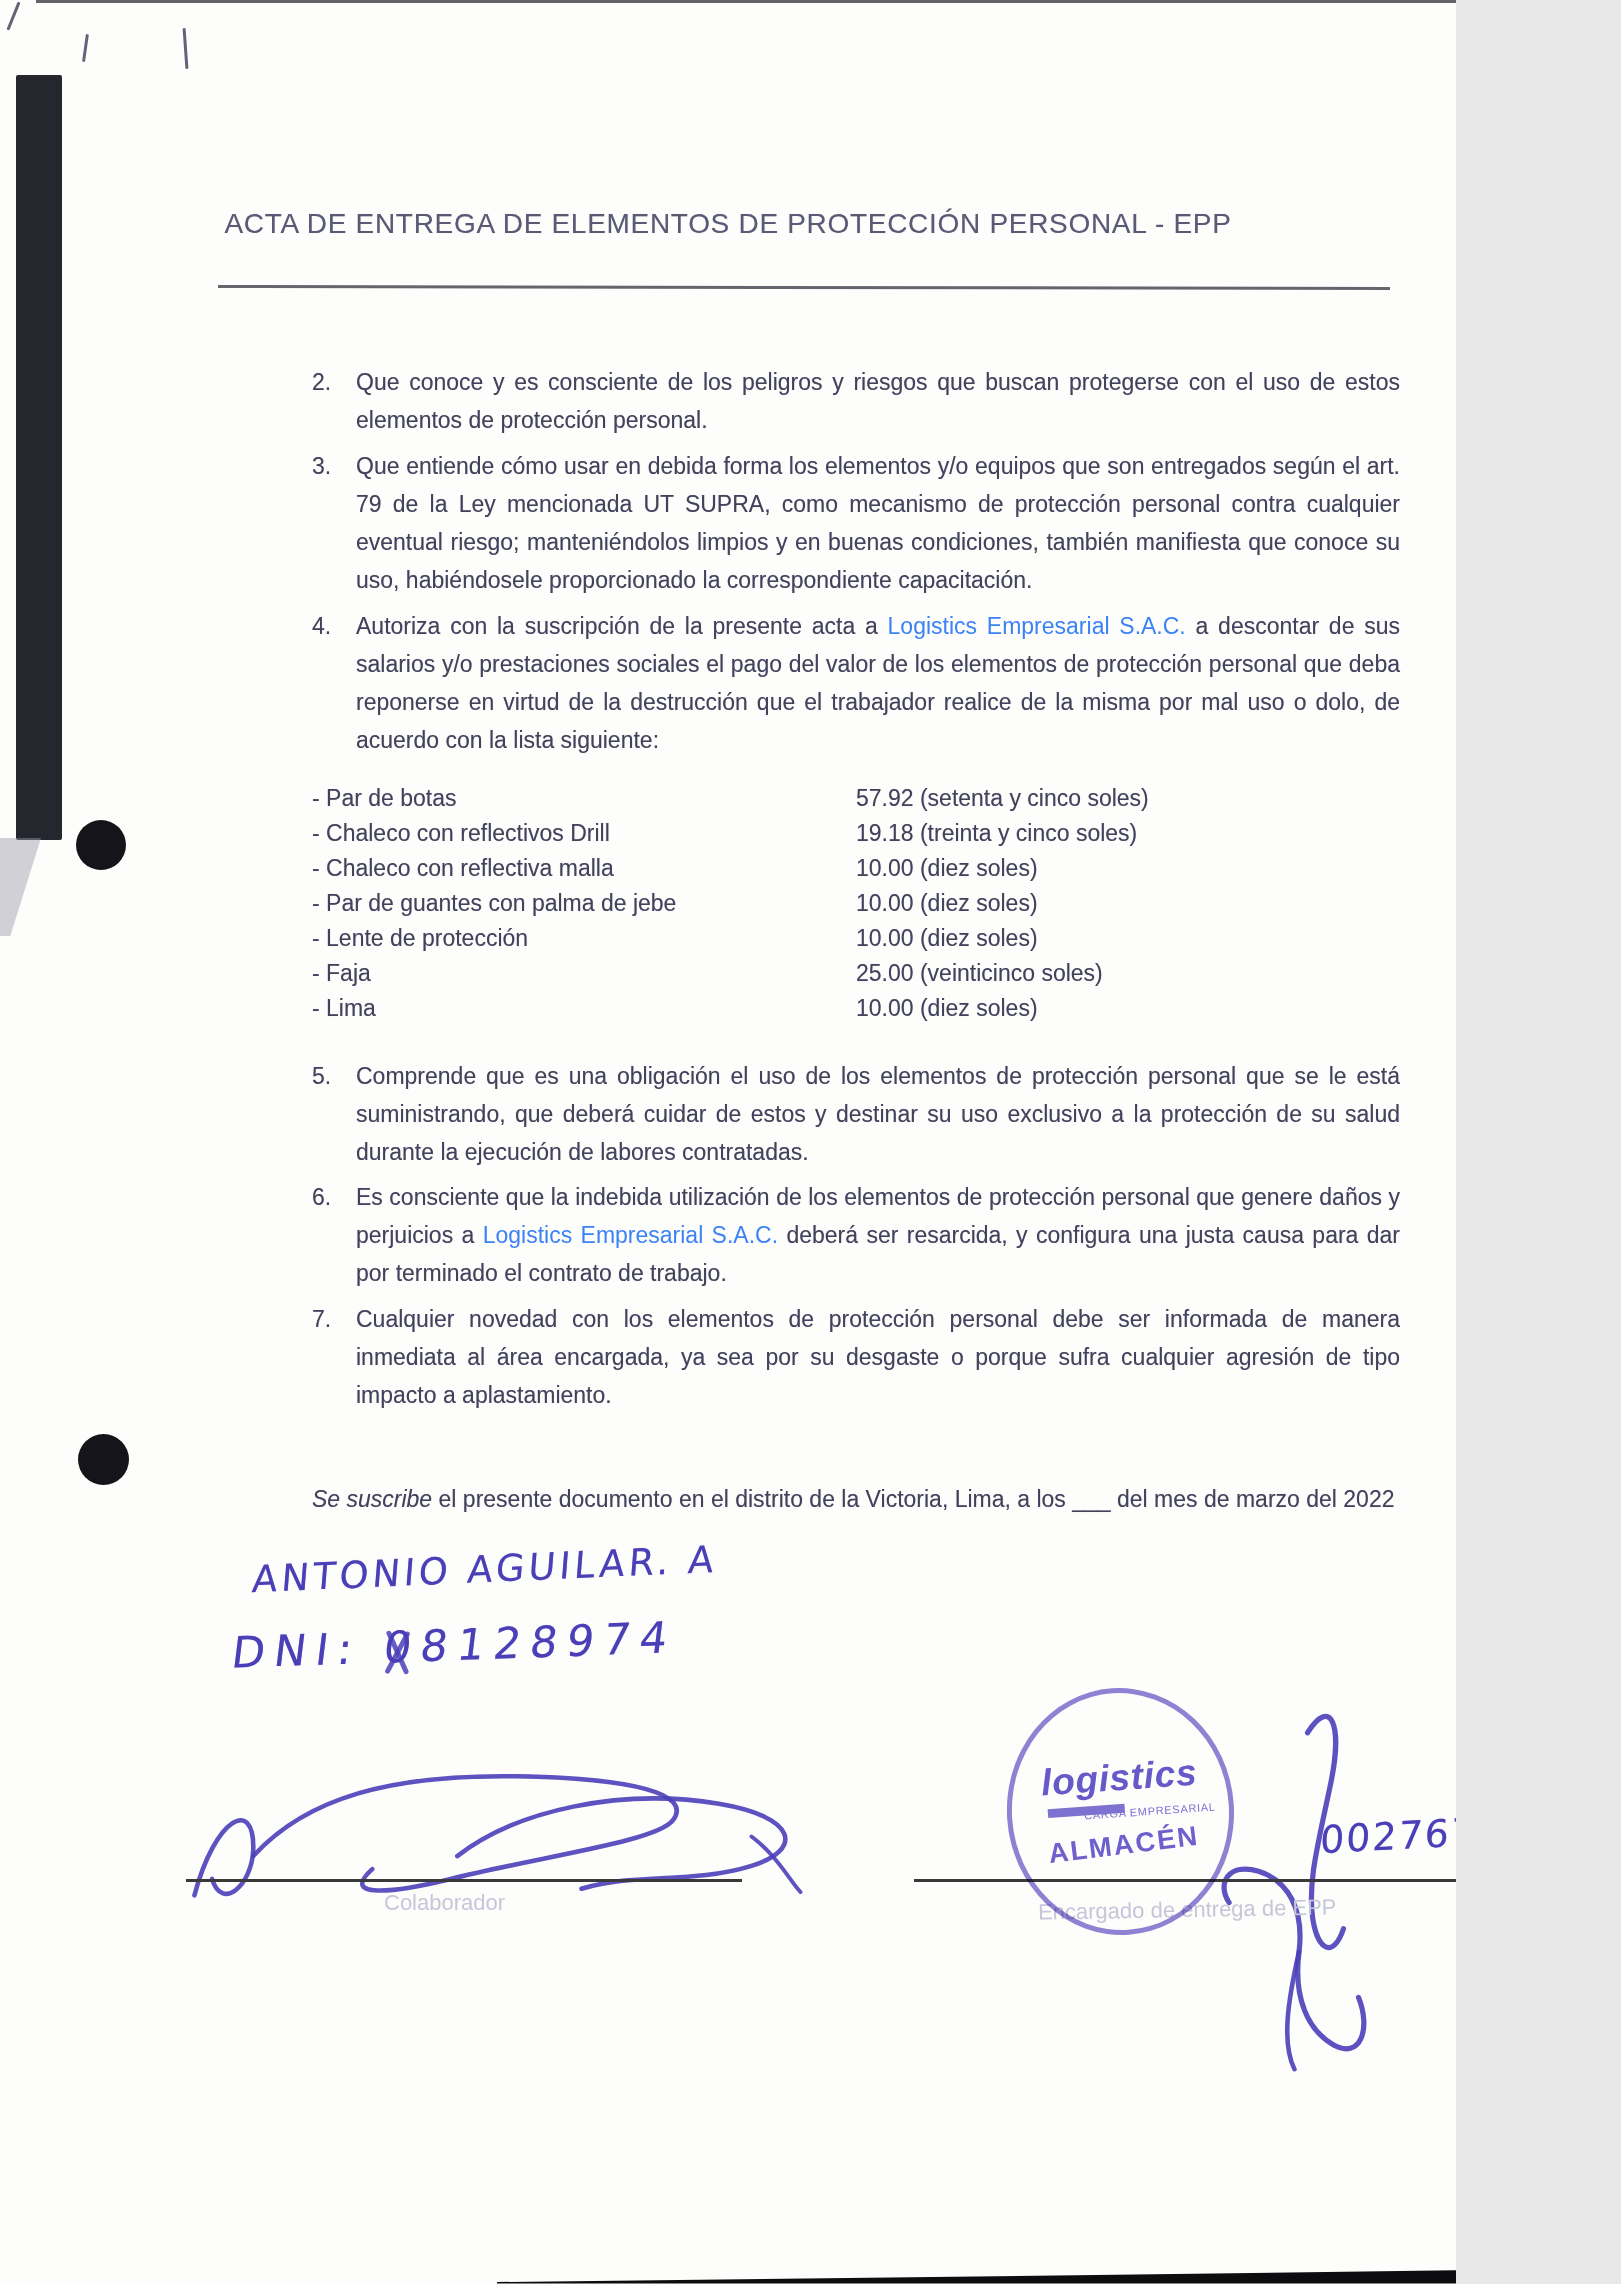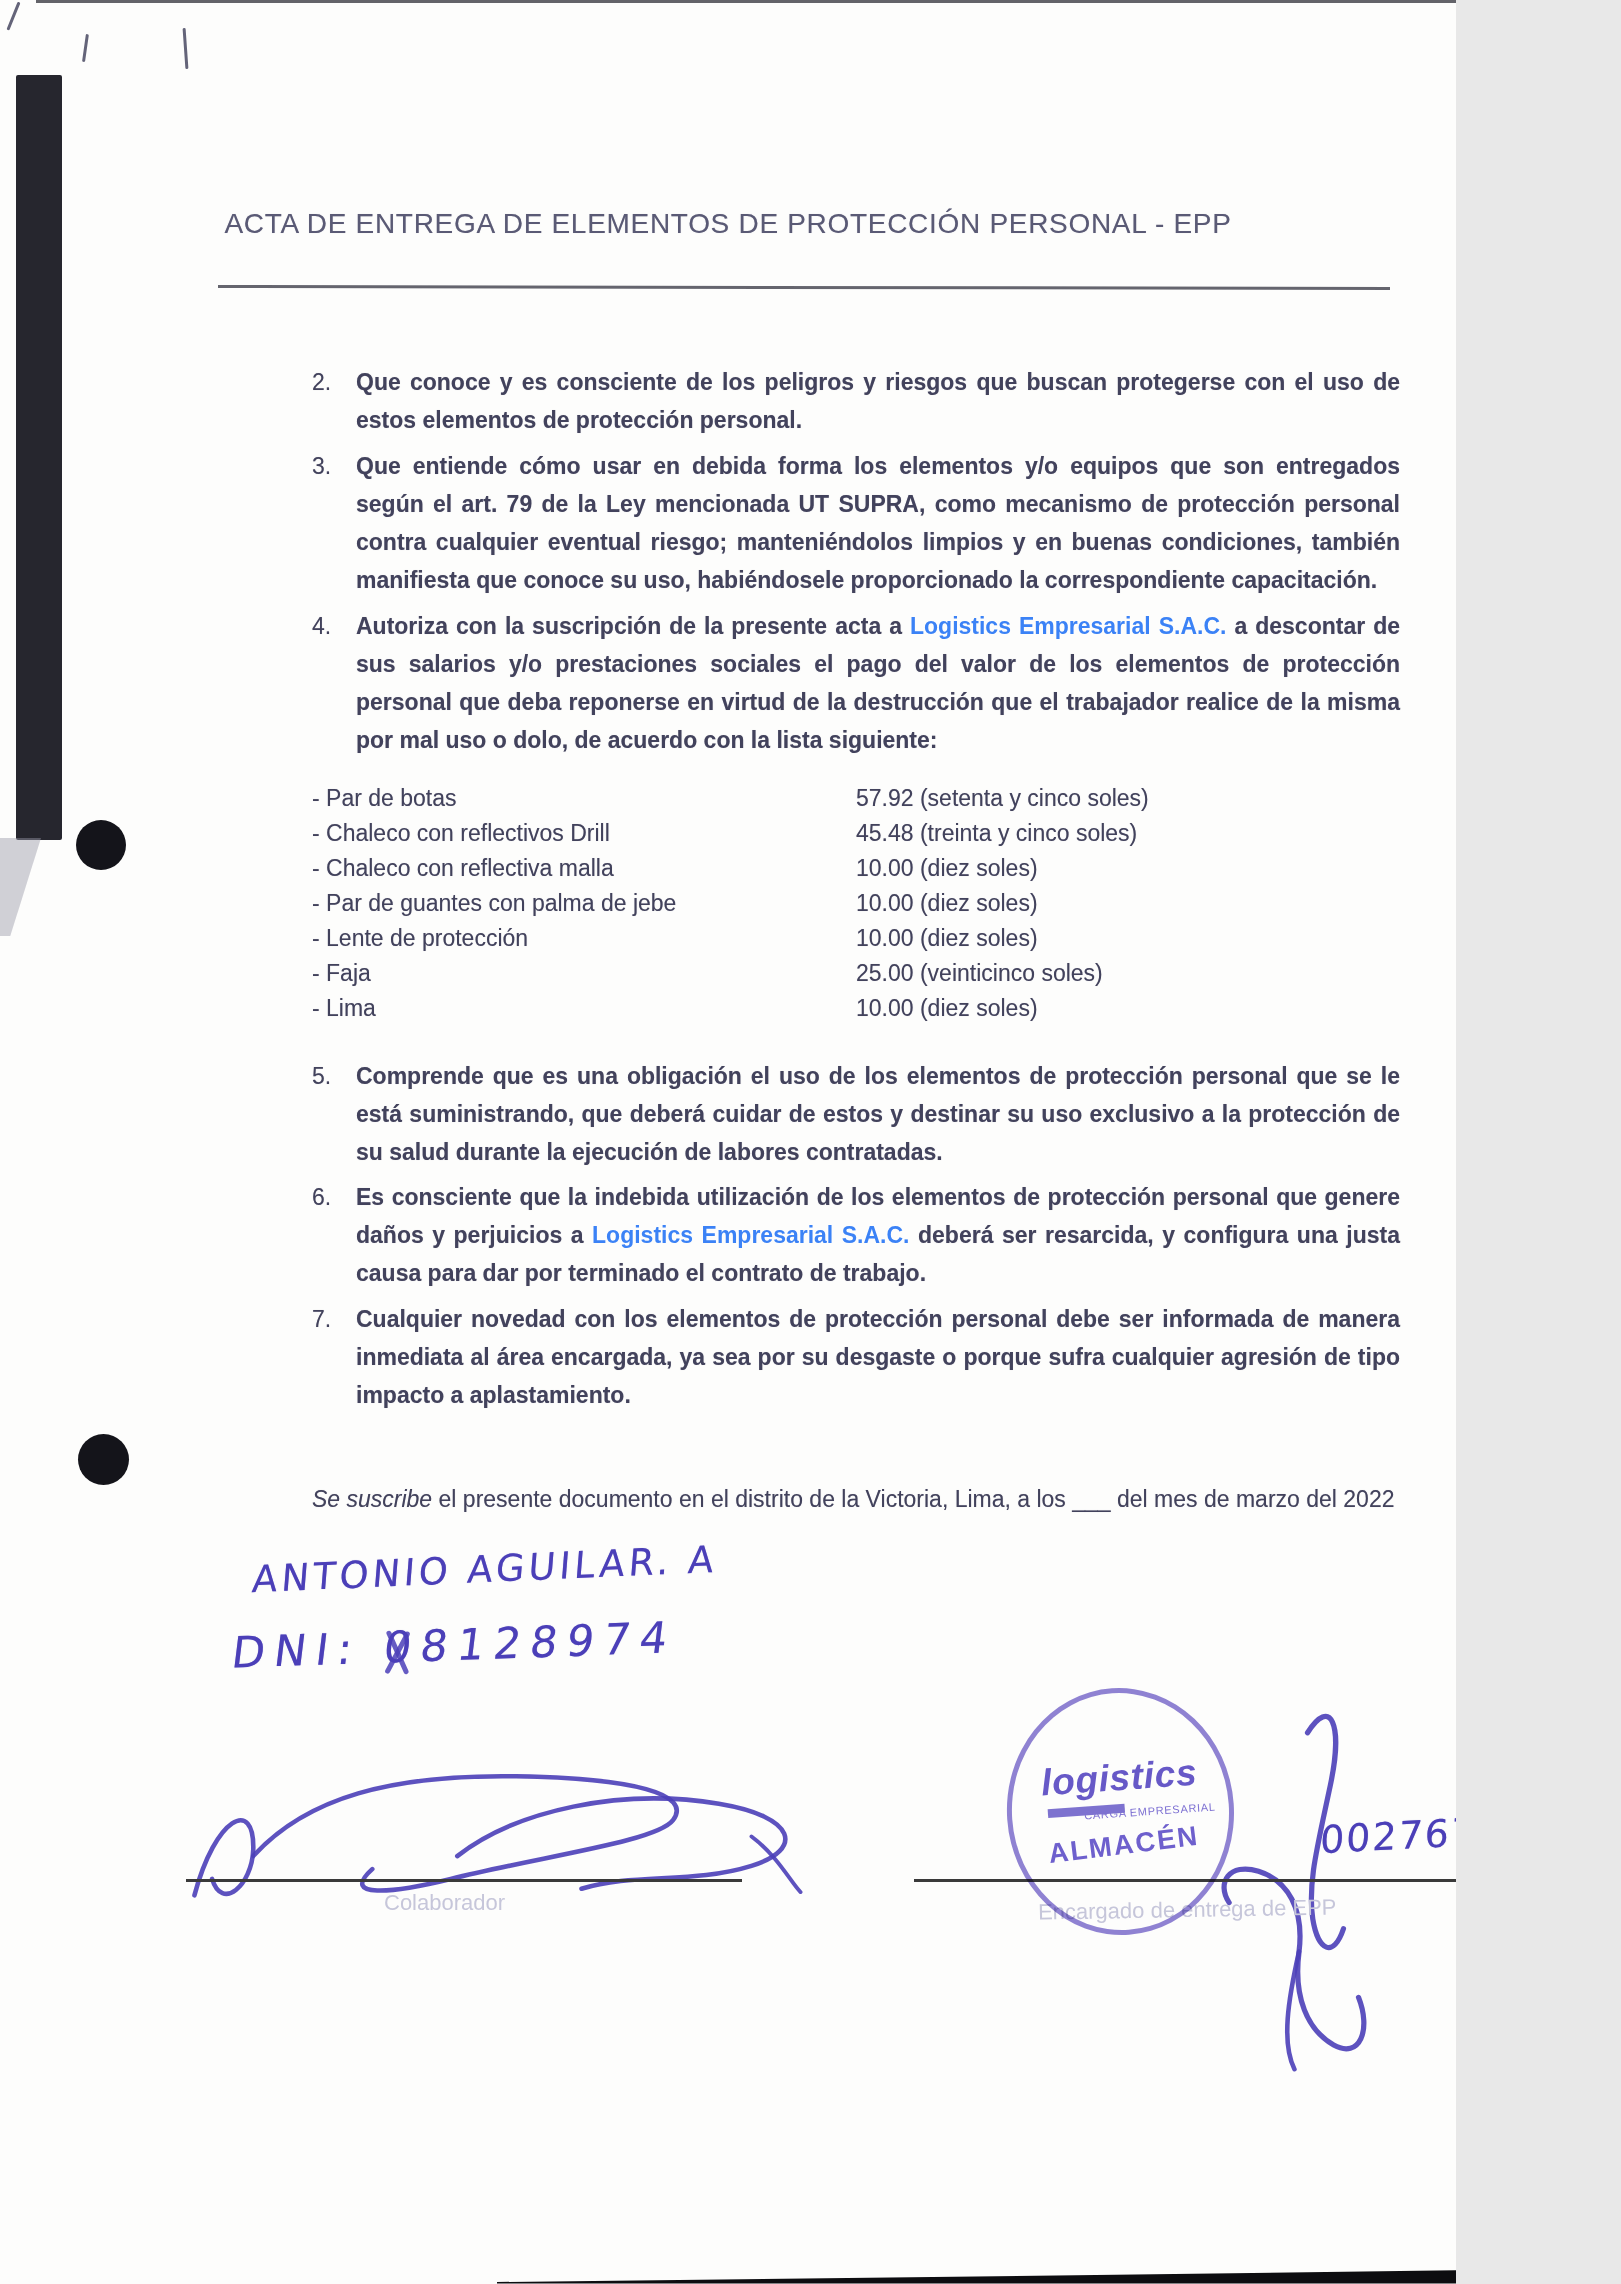--- a/index.html
+++ b/index.html
@@ -20,7 +20,7 @@
   .content{position:absolute;left:312px;top:363px;width:1088px;}
   .clause-row{display:flex;margin-bottom:7.8px;}
   .clause-number{width:44px;flex:0 0 44px;font-size:23px;line-height:38px;font-weight:300;}
-  .clause-text{flex:1;font-size:23px;line-height:38px;font-weight:700;text-align:justify;}
+  .clause-text{flex:1;font-size:23px;line-height:38px;font-weight:400;text-align:justify;}
   .company{color:#3b82f6;text-shadow:none;}
   .epp-list{margin:22px 0 31px 0;}
   .epp-row{display:flex;height:35px;line-height:35px;font-size:23px;font-weight:300;}

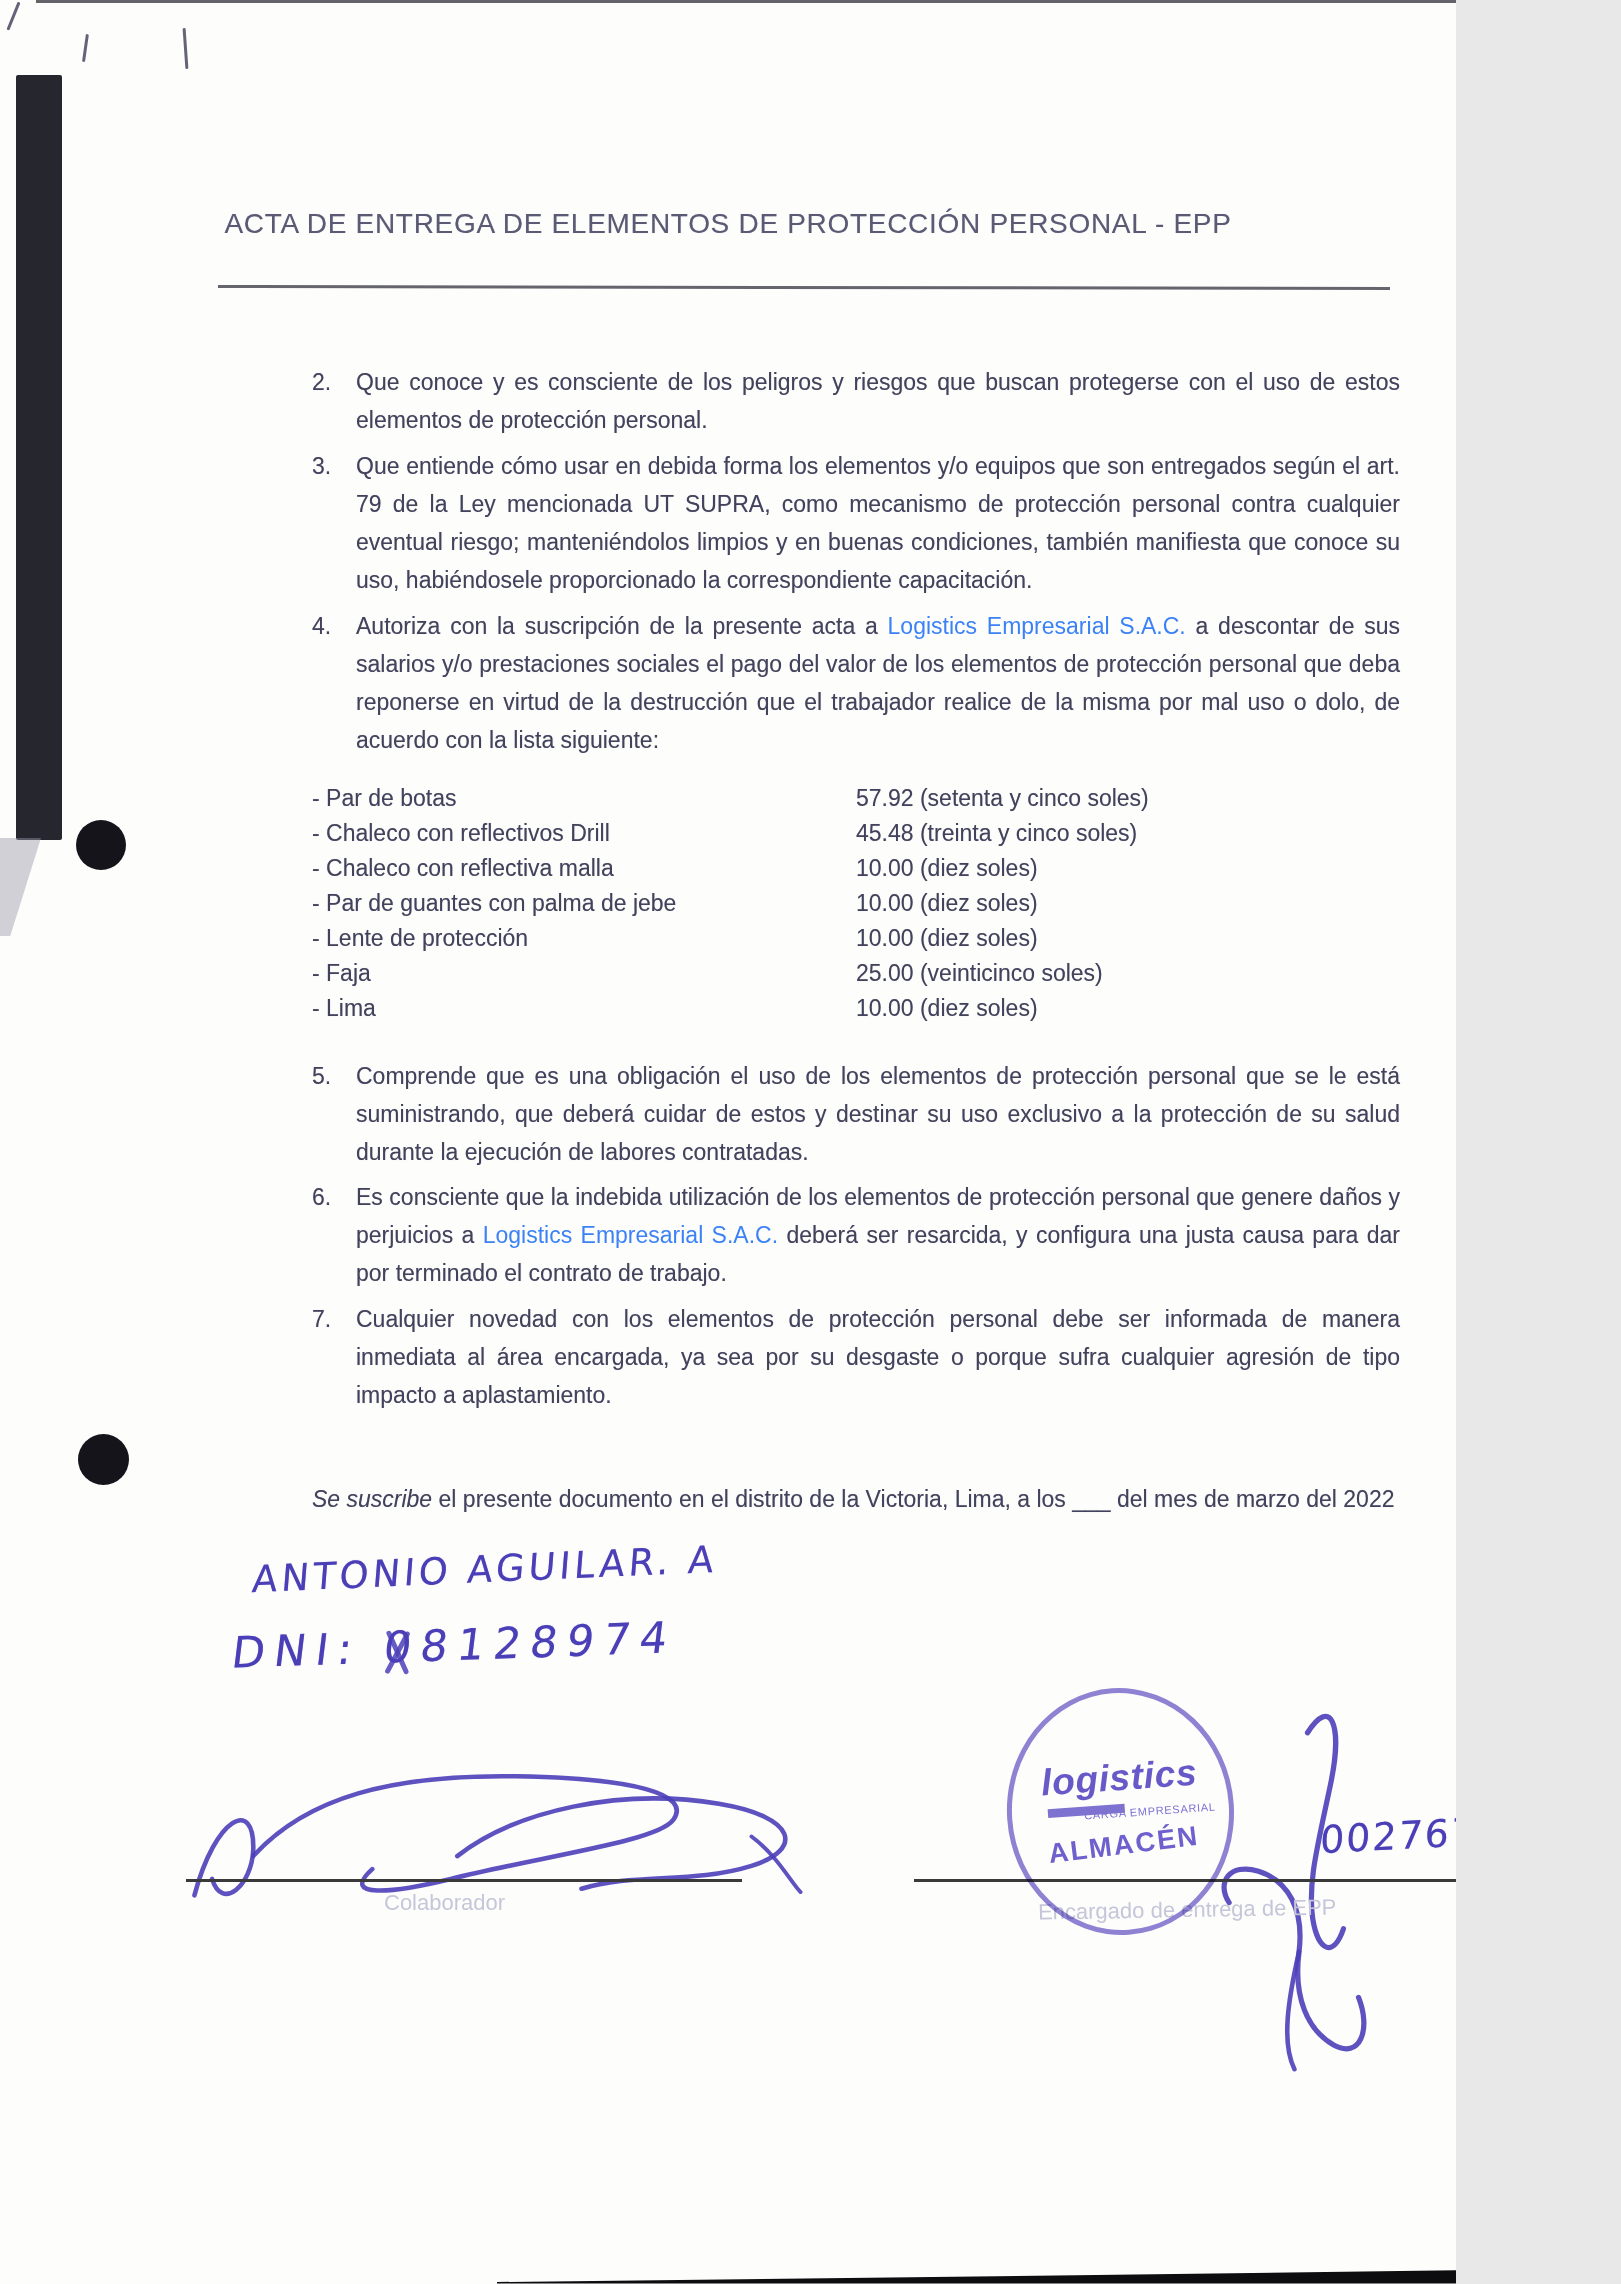--- a/index.html
+++ b/index.html
@@ -124,7 +124,7 @@
         </div>
         <div class="epp-row">
           <span class="epp-name">- Chaleco con reflectivos Drill</span>
-          <span class="epp-price">45.48 (treinta y cinco soles)</span>
+          <span class="epp-price">19.18 (treinta y cinco soles)</span>
         </div>
         <div class="epp-row">
           <span class="epp-name">- Chaleco con reflectiva malla</span>

